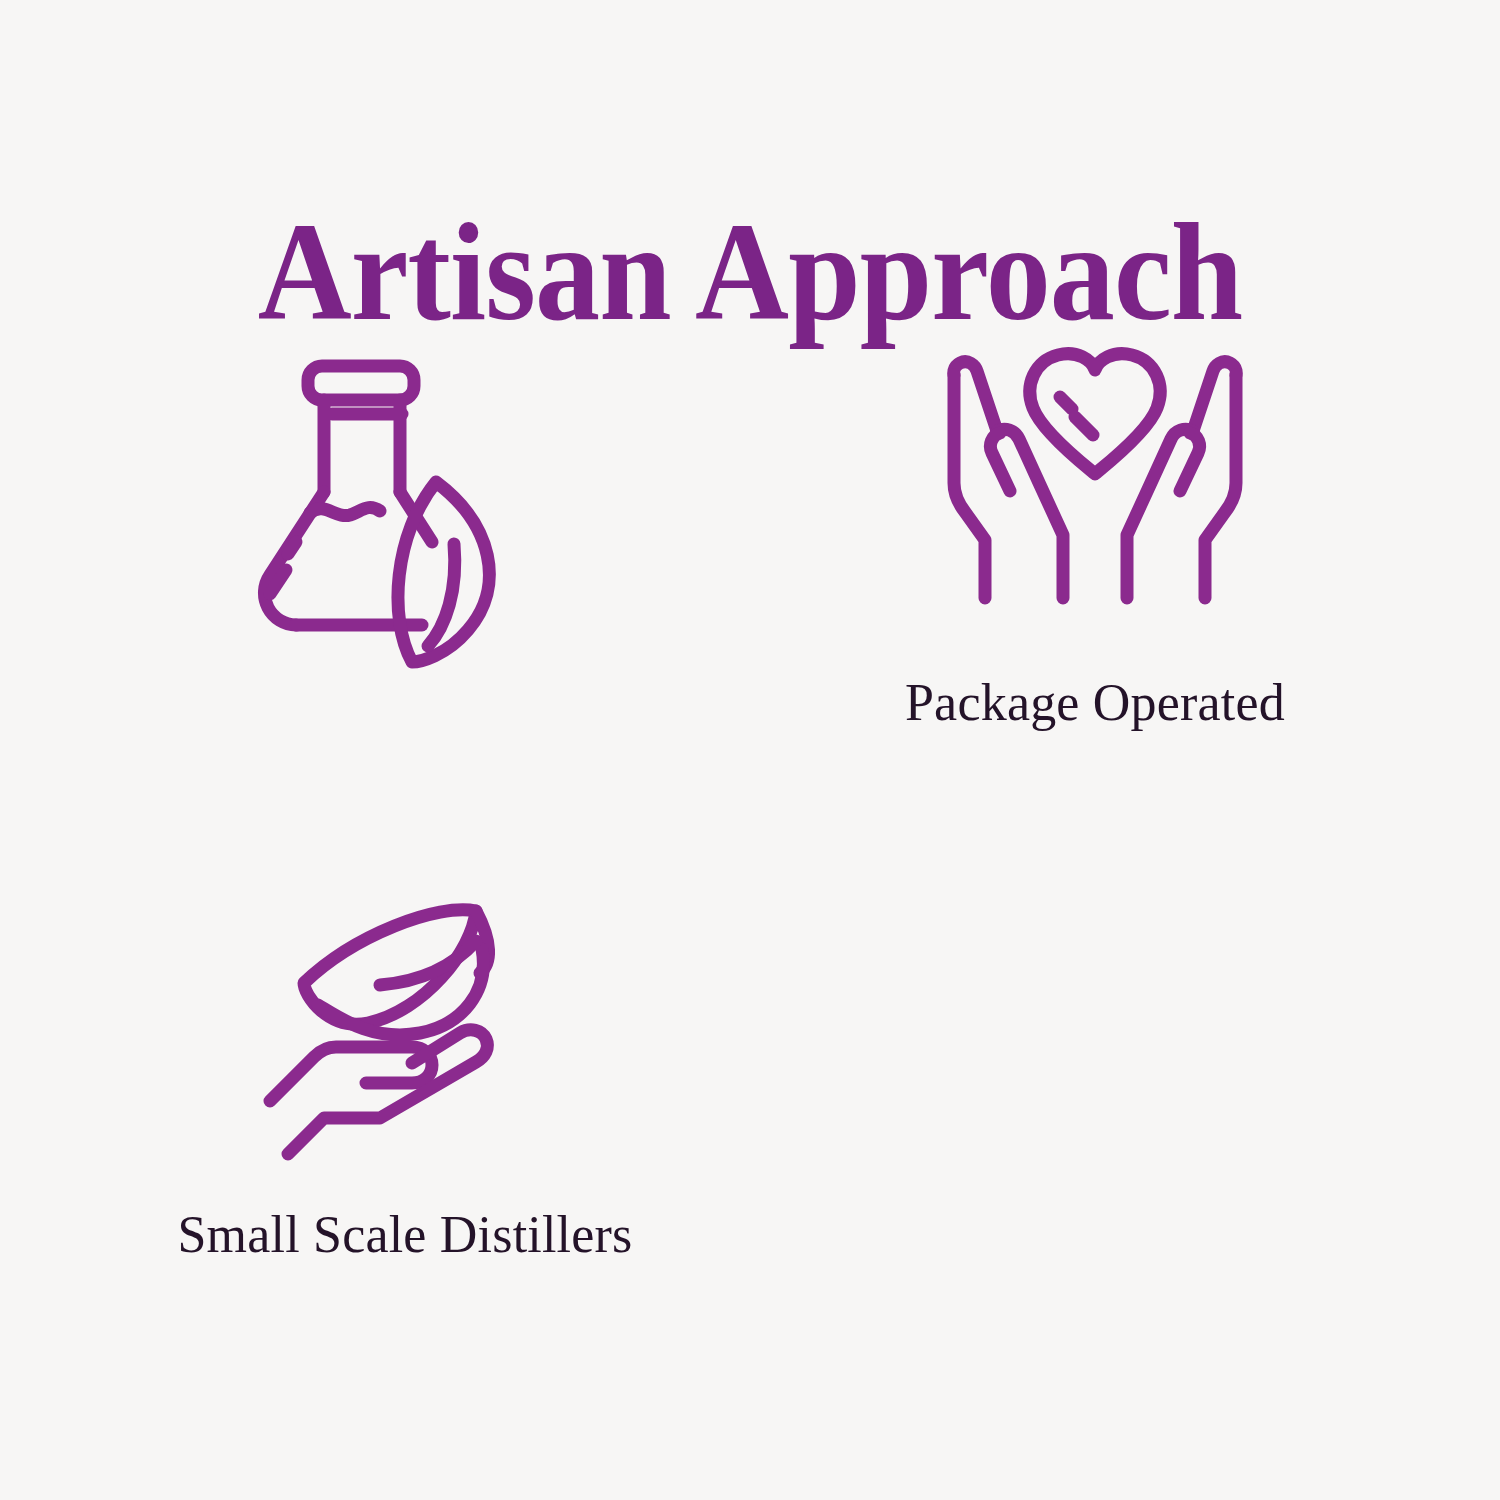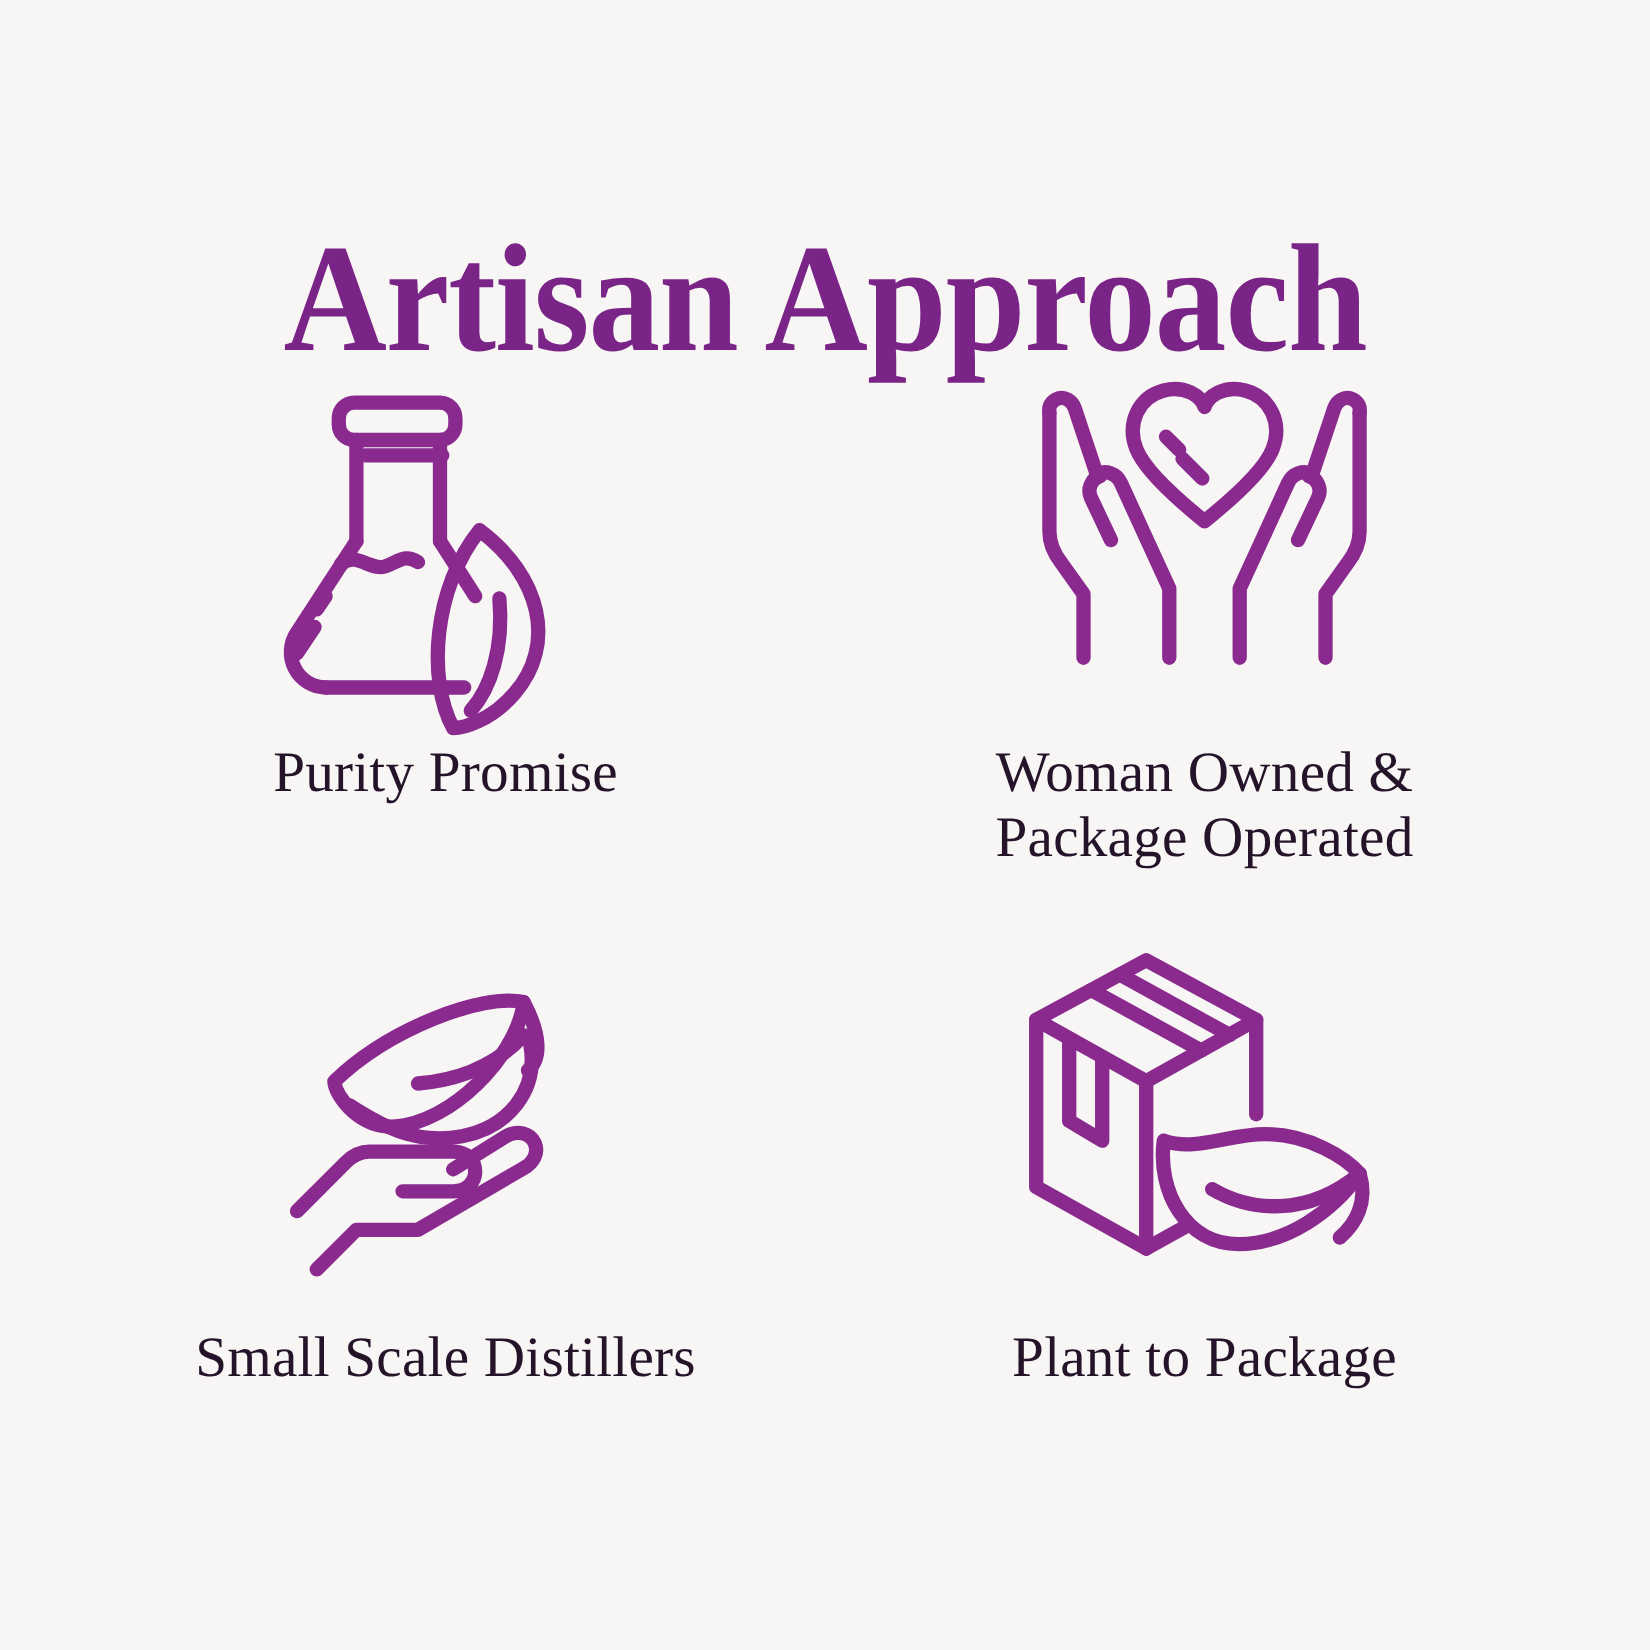--- a/index.html
+++ b/index.html
@@ -134,7 +134,6 @@
           <path class="stroke" d="M194 214 c4 46 -8 82 -26 102"></path>
         </svg>
       </div>
-      <div class="feature-label">Purity Promise</div>
     </div>
 
     <div class="feature-cell">

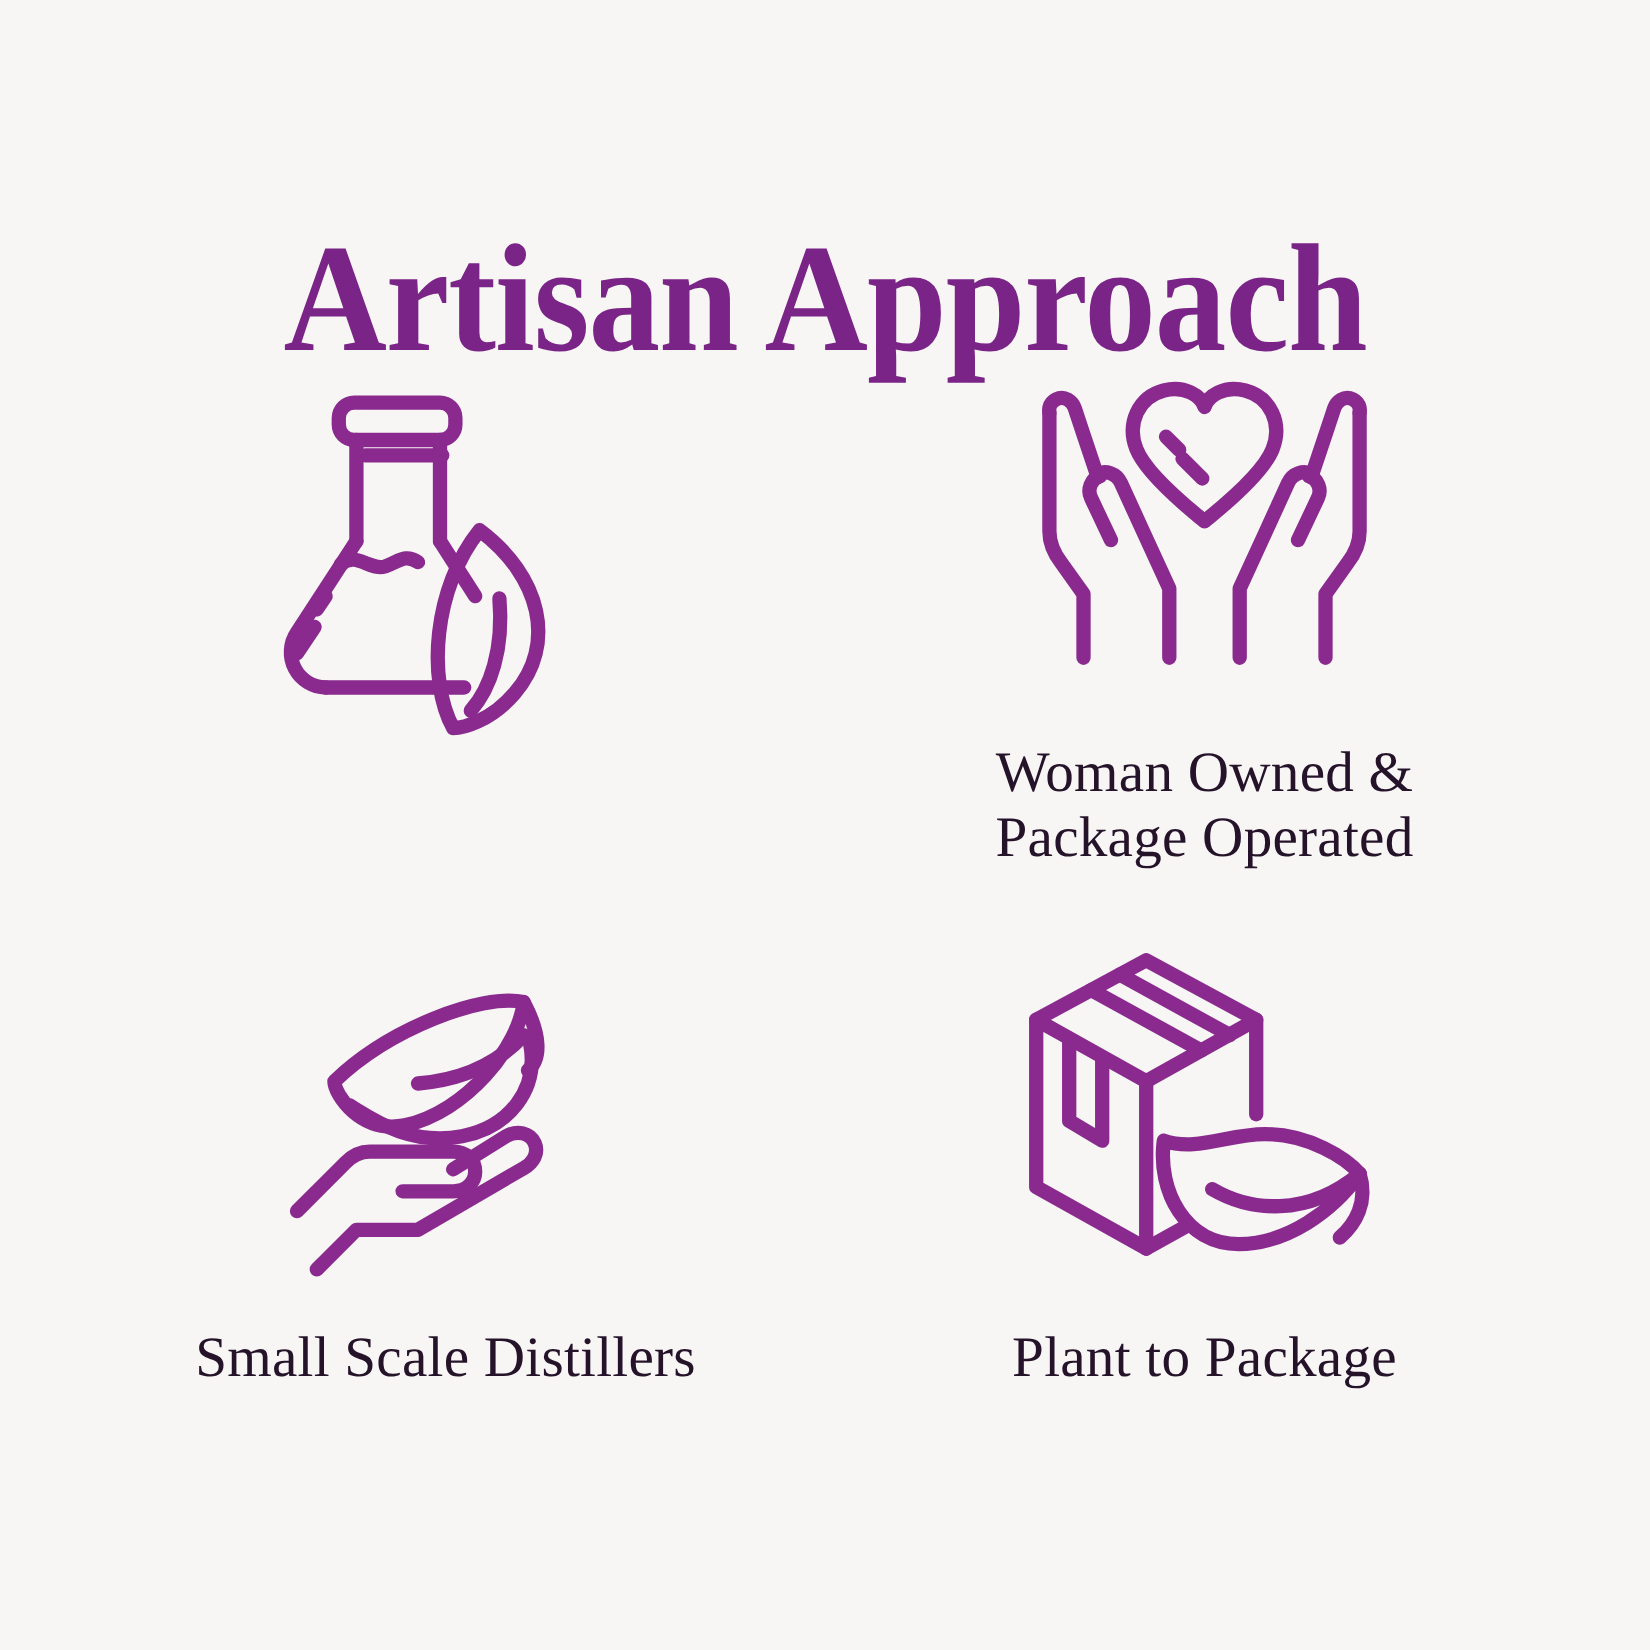--- a/index.html
+++ b/index.html
@@ -159,7 +159,6 @@
         </svg>
       </div>
       <div class="feature-label">
-        <div>Woman Owned &amp;</div>
         <div>Package Operated</div>
       </div>
     </div>

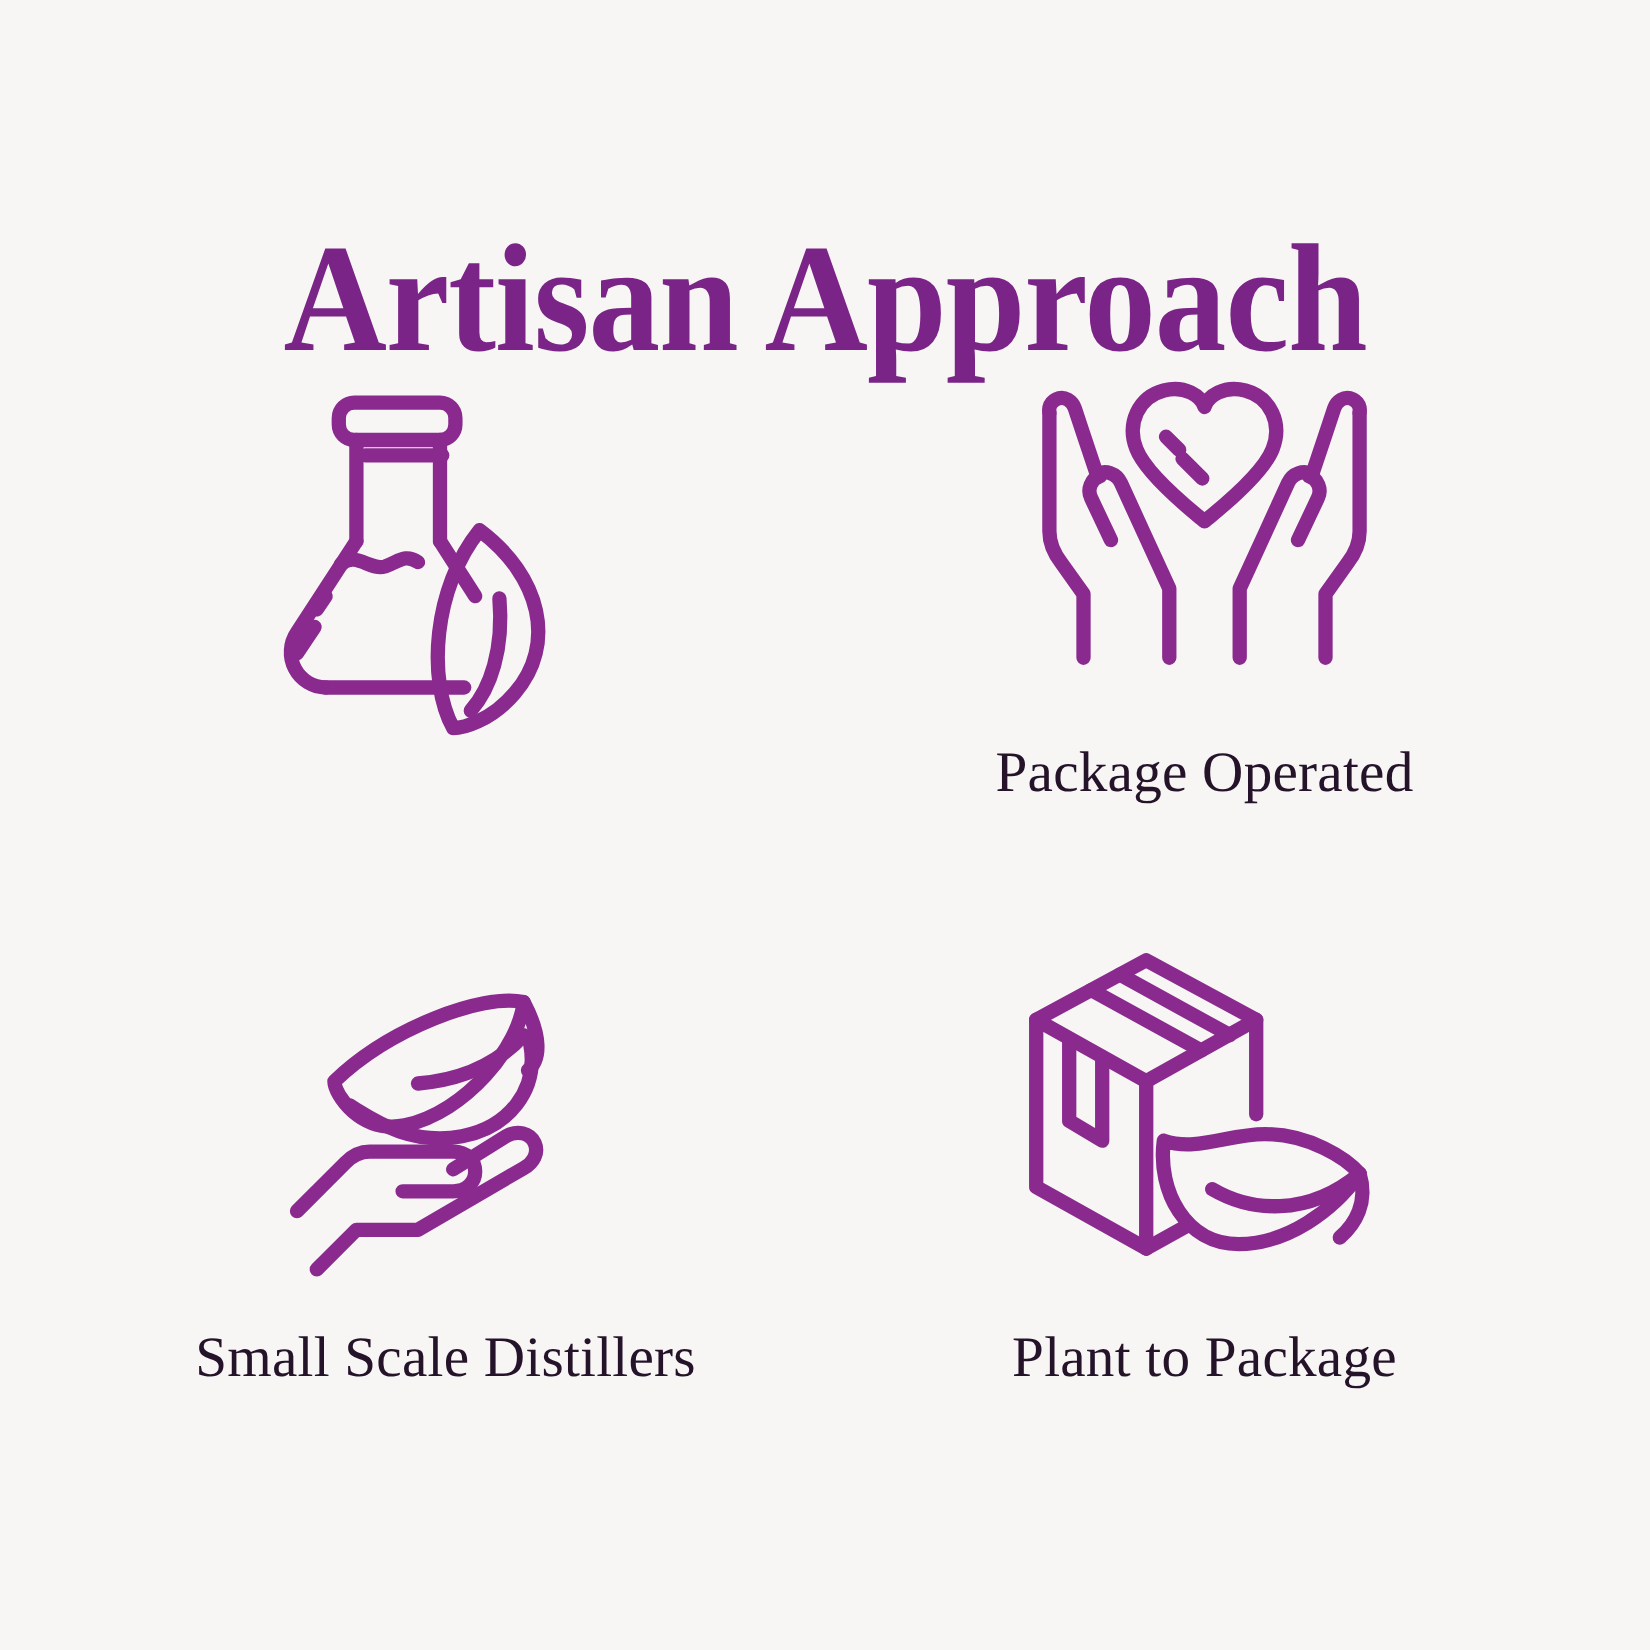--- a/index.html
+++ b/index.html
@@ -183,34 +183,6 @@
       <div class="feature-label">Small Scale Distillers</div>
     </div>
 
-    <div class="feature-cell row2">
-      <div class="feature-icon">
-        <svg width="330" height="290" viewBox="0 0 330 290" aria-hidden="true">
-
-          <path class="stroke" d="M12 62 L112 8 L212 62 L112 118 Z"></path>
-
-          <path class="stroke" d="M62 35 L162 90"></path>
-          <path class="stroke" d="M88 21 L188 76"></path>
-
-          <path class="stroke" d="M12 62 v152 l100 56"></path>
-
-          <path class="stroke" d="M112 118 v152"></path>
-
-          <path class="stroke" d="M212 62 v86"></path>
-
-          <path class="stroke" d="M42 82 v72 l30 18 v-72"></path>
-
-          <path class="stroke" d="M112 270 l36 -20"></path>
-
-          <path class="stroke" d="M128 172 c30 10 58 -6 92 -6 c40 0 74 22 86 36 c-24 34 -66 64 -110 64 c-48 0 -74 -48 -68 -94 z"></path>
-
-          <path class="stroke" d="M306 202 c8 26 -4 46 -18 58"></path>
-
-          <path class="stroke" d="M172 216 c34 20 86 26 134 -14"></path>
-        </svg>
-      </div>
-      <div class="feature-label">Plant to Package</div>
-    </div>
 
   </div>
 </div>

